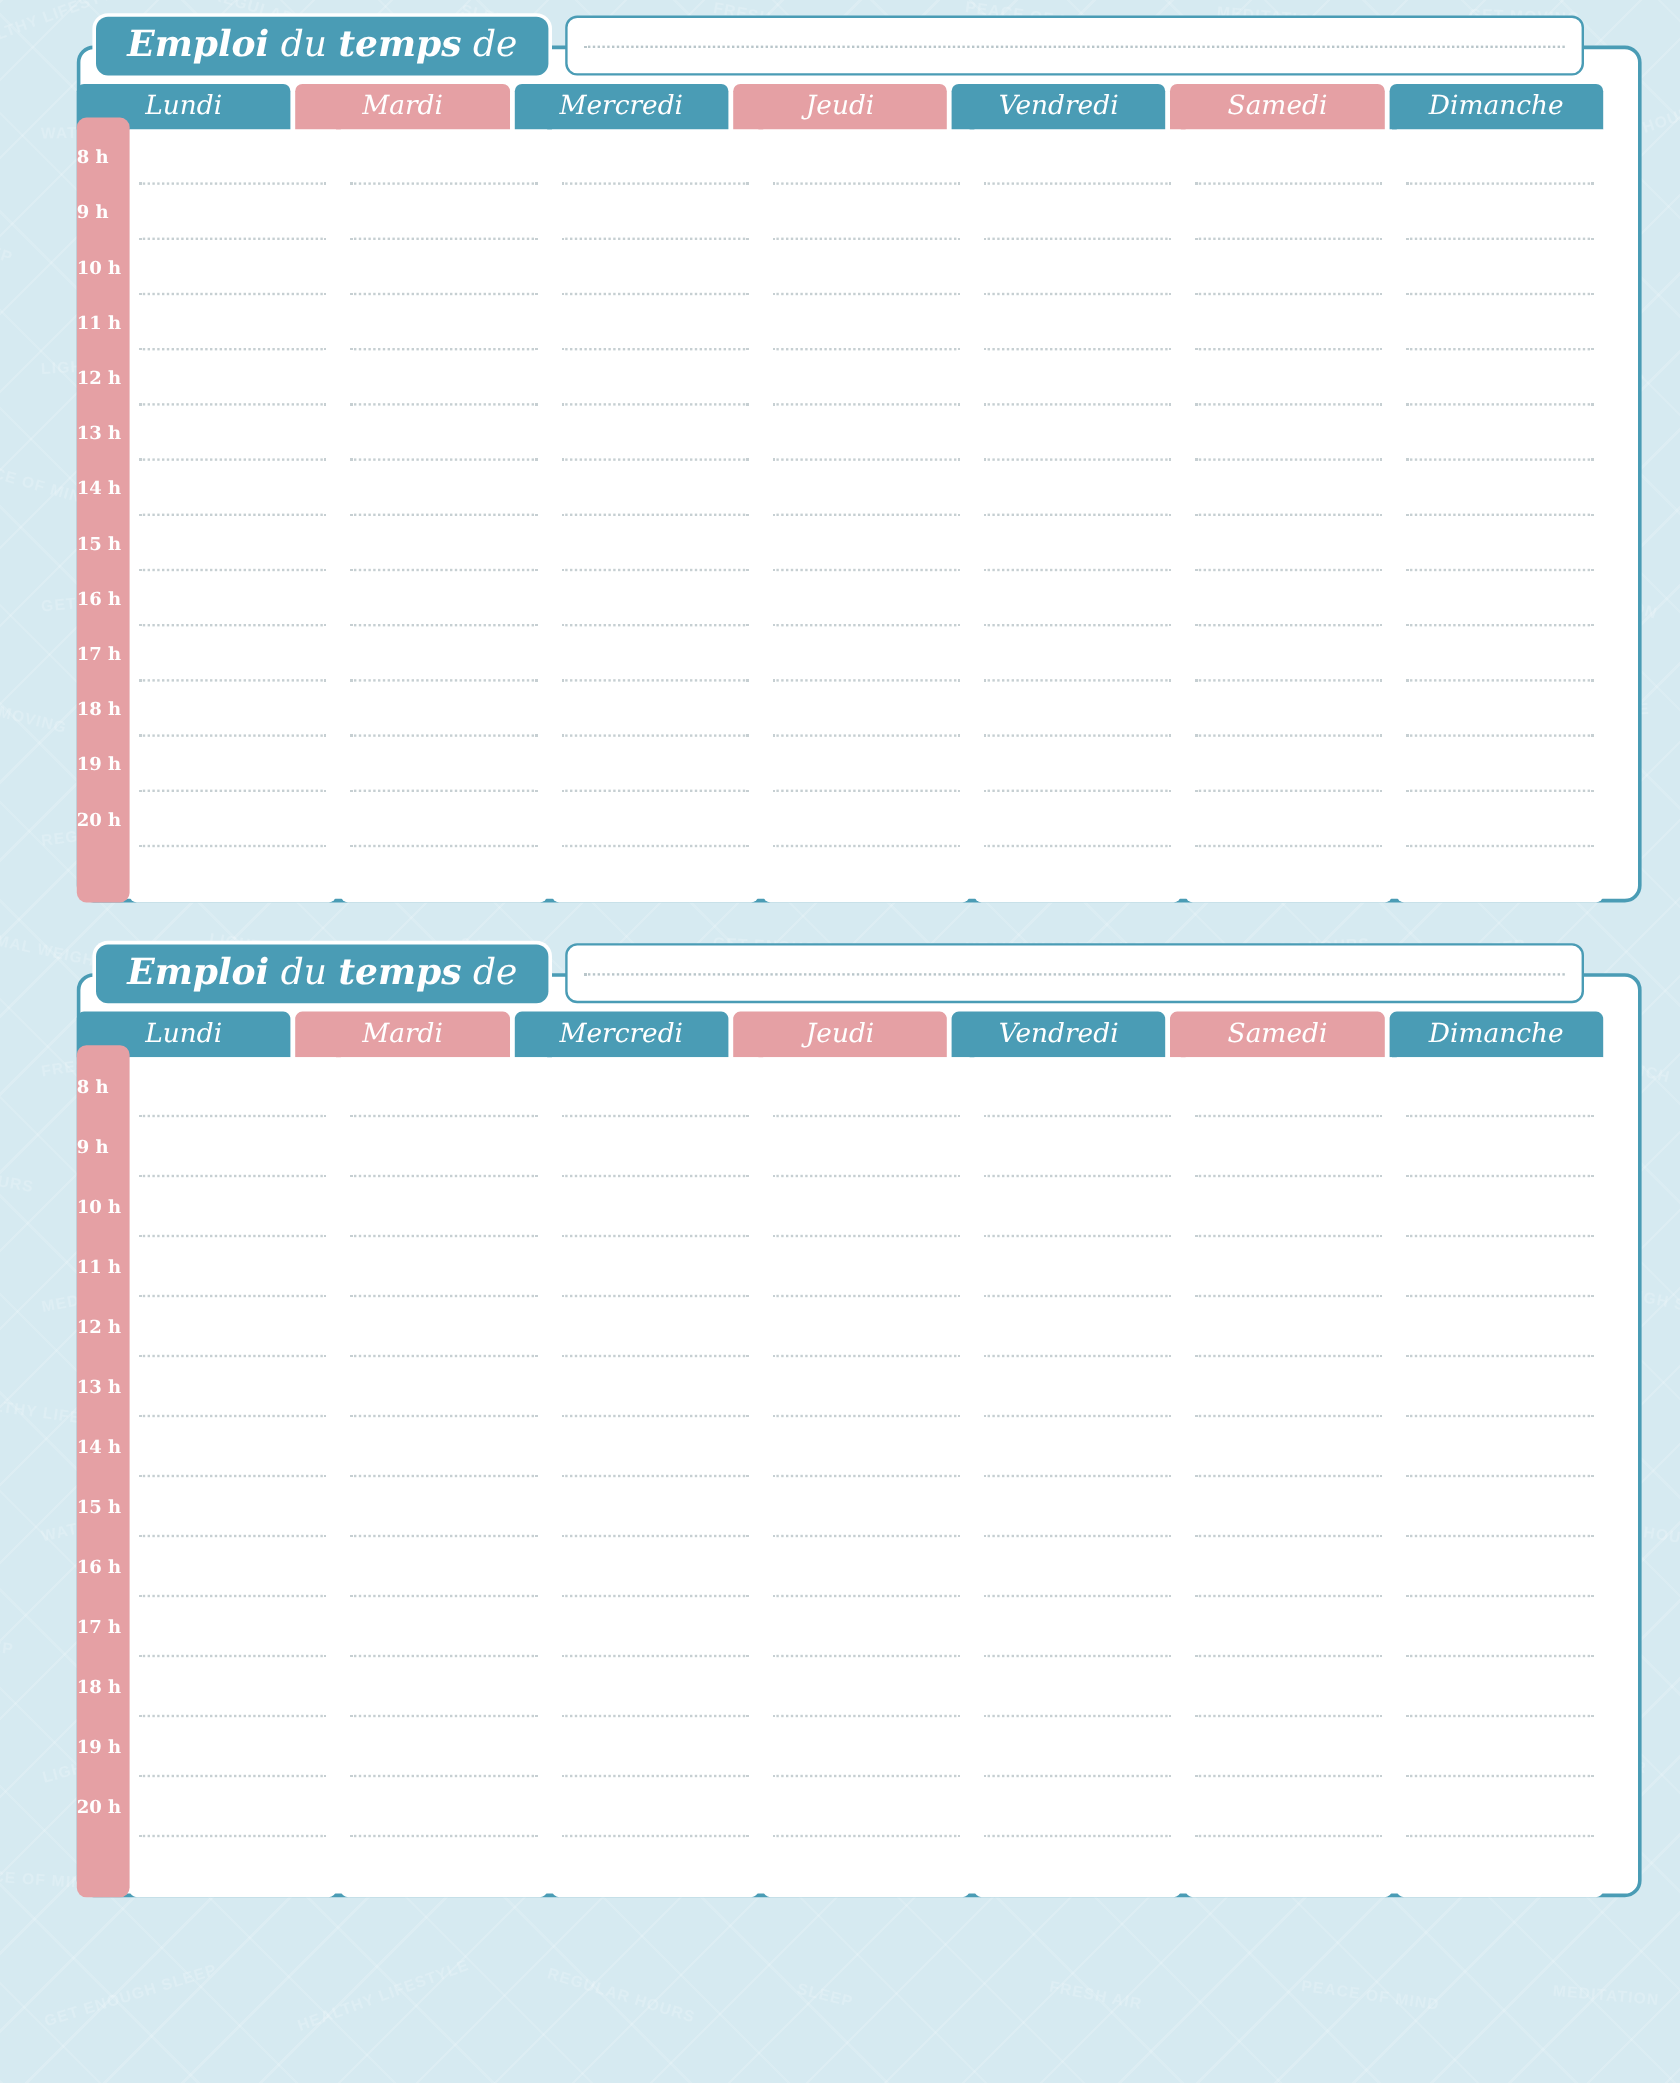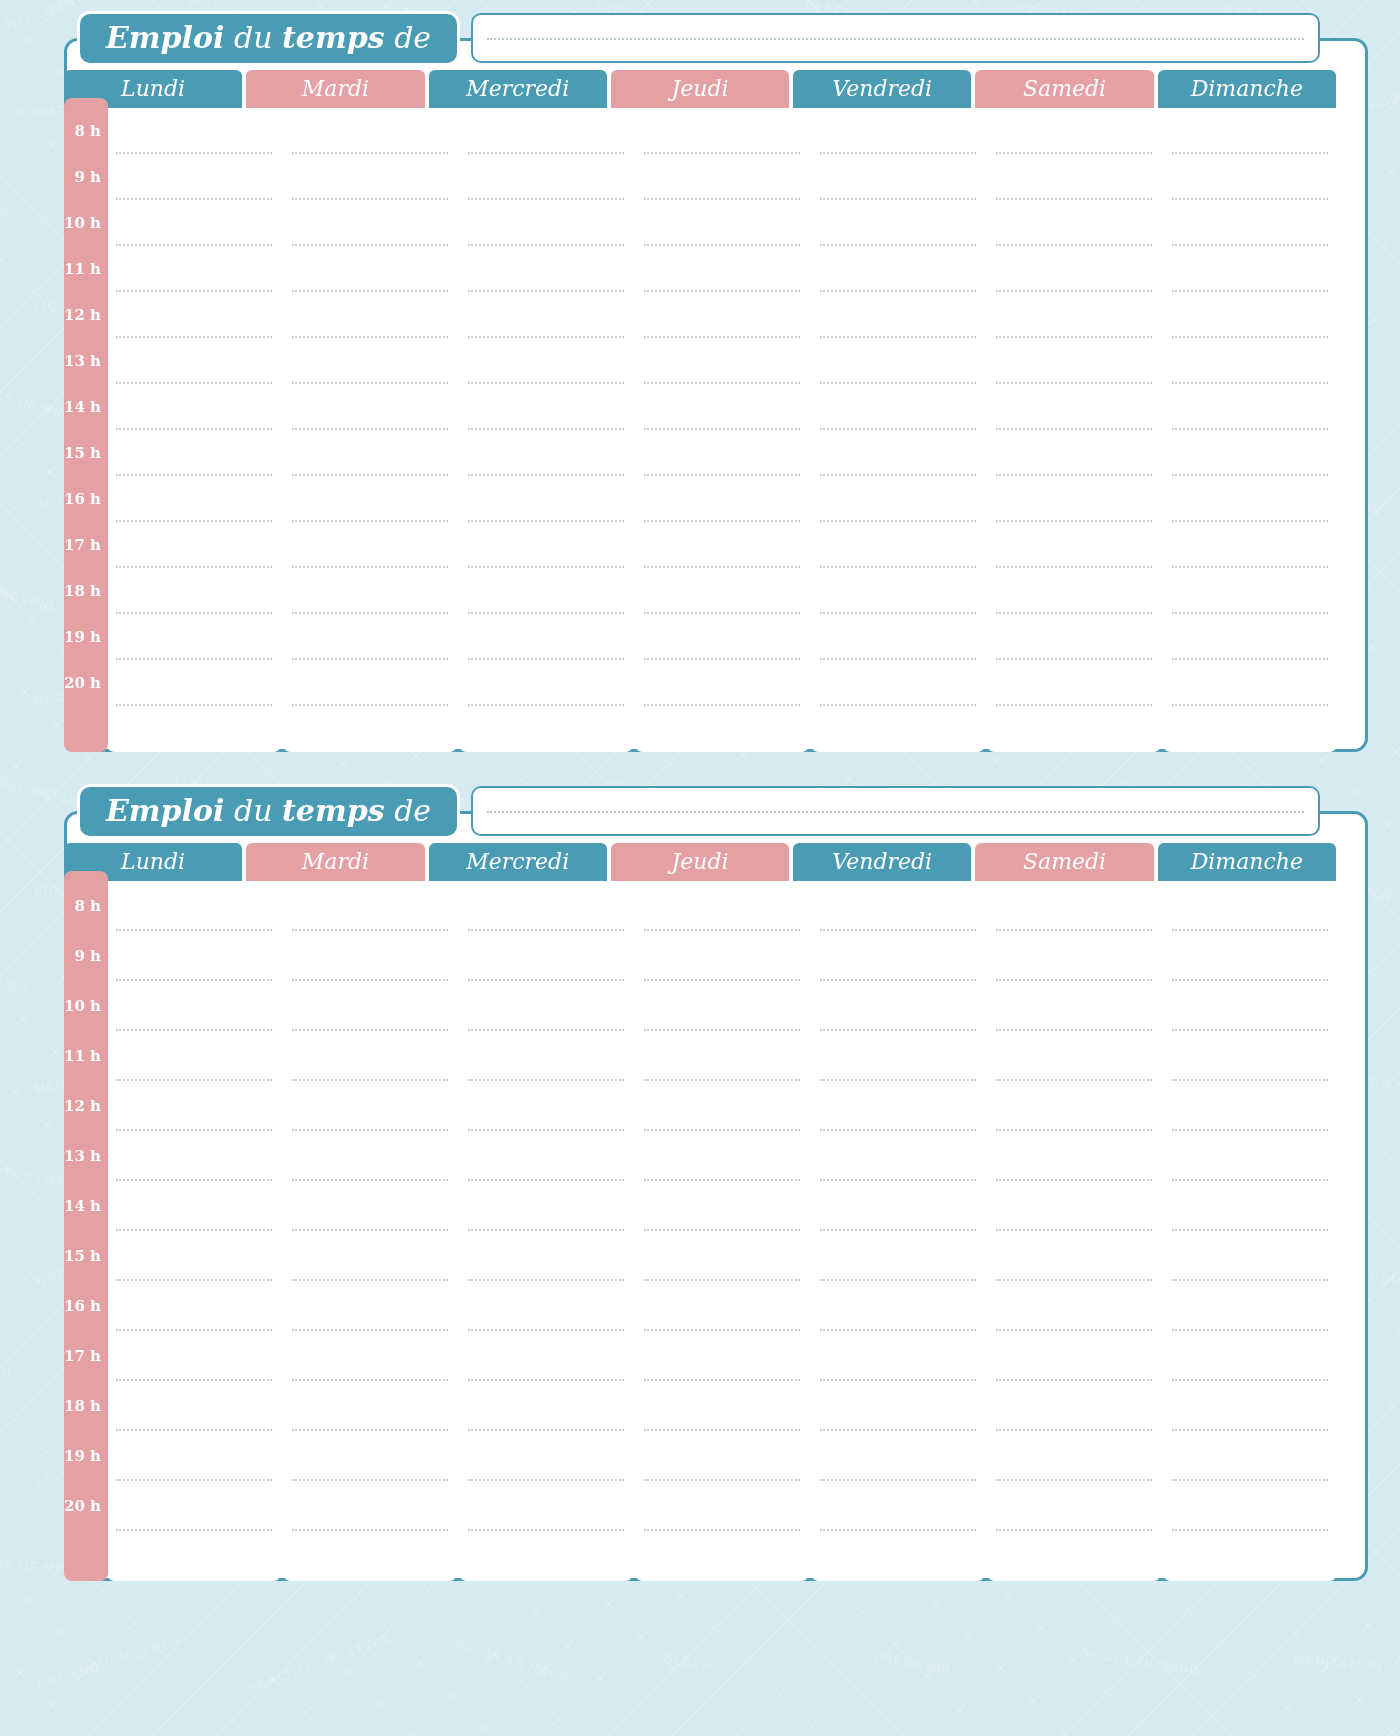--- a/index.html
+++ b/index.html
@@ -129,7 +129,6 @@
     font-family: "DejaVu Serif", serif;
     font-size: 15px;
     font-weight: bold;
-    text-align: right;
     padding-right: 7px;
     box-sizing: border-box;
   }

